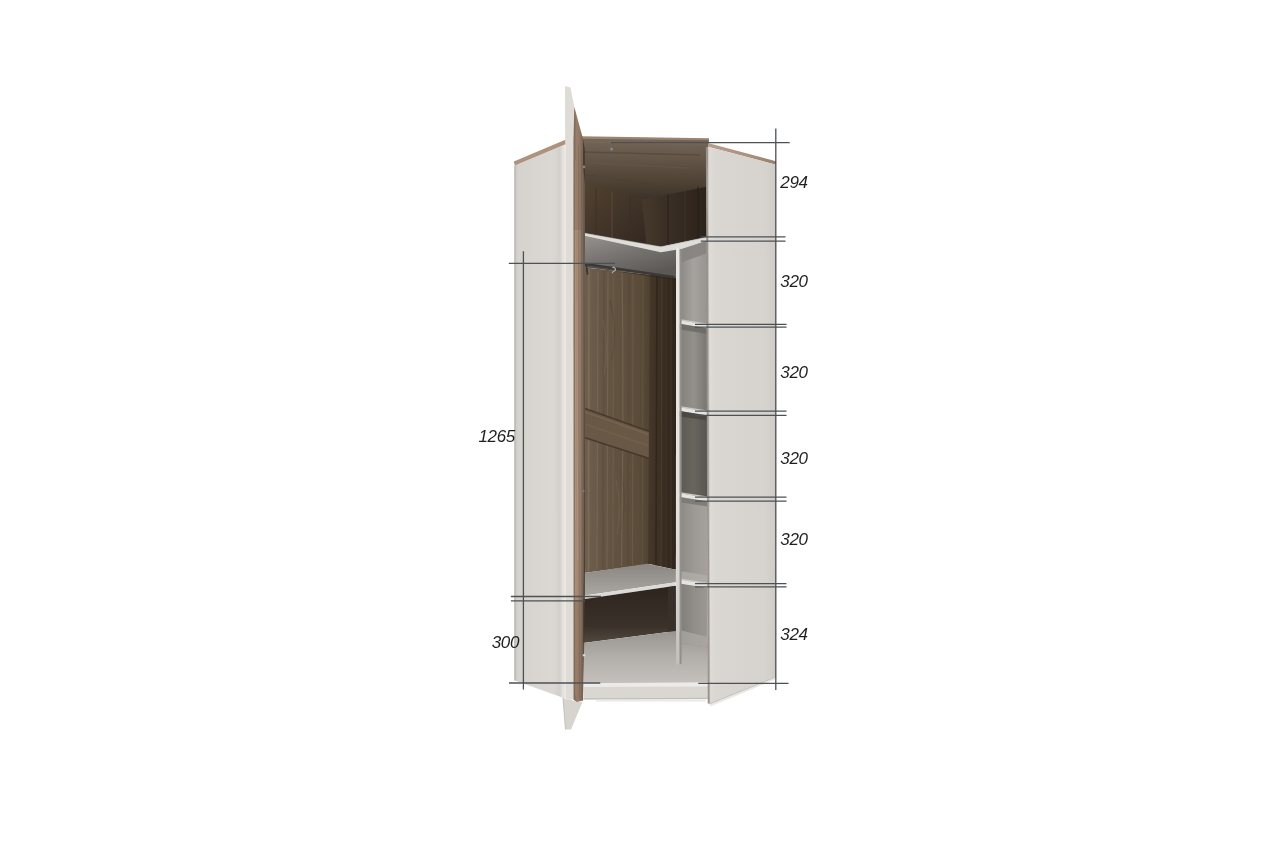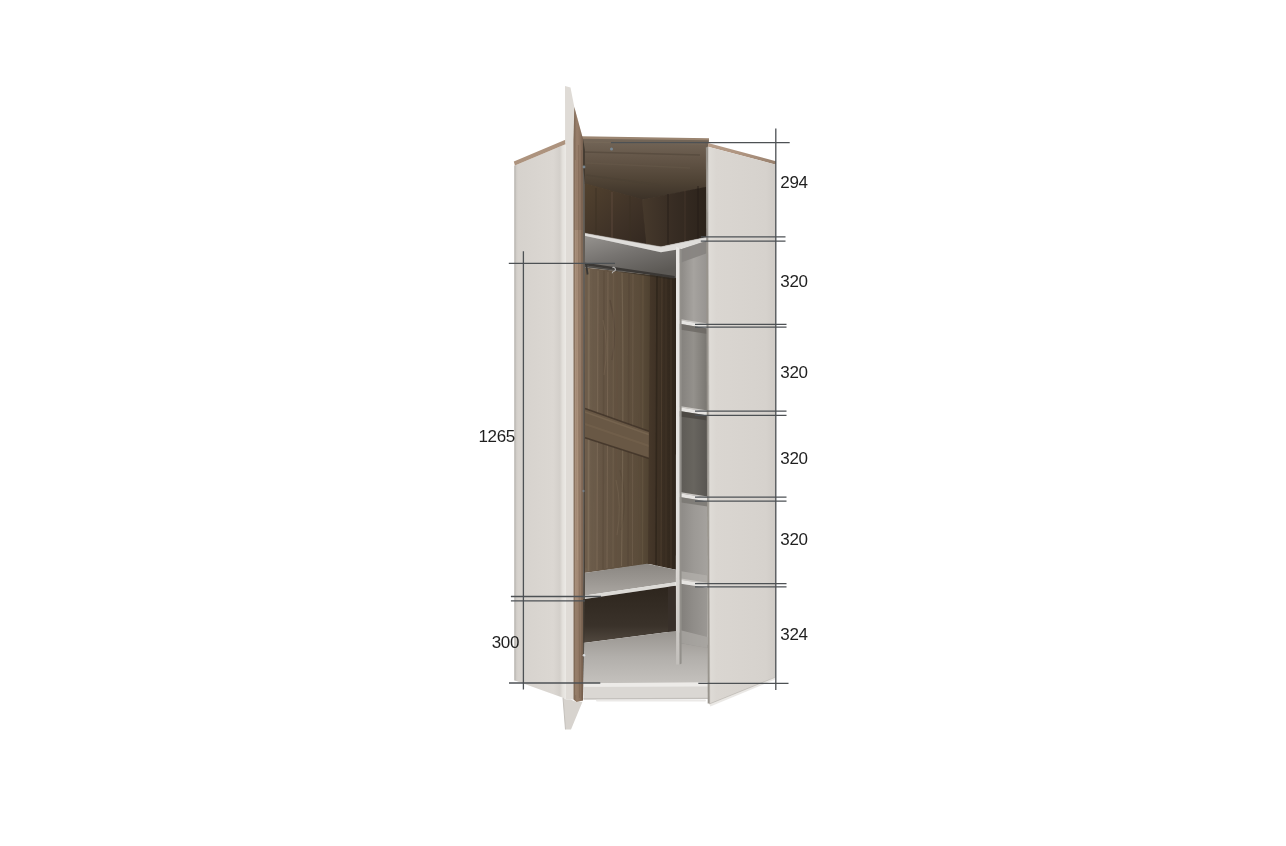--- a/index.html
+++ b/index.html
@@ -3,7 +3,7 @@
 <meta charset="utf-8">
 <style>
   html,body{margin:0;padding:0;background:#ffffff;}
-  .page{width:1170px;height:846px;position:relative;background:#bef264;overflow:hidden;}
+  .page{width:1170px;height:846px;position:relative;background:#bef264;overflow:hidden;font-style:italic;}
   svg{display:block;}
   text{font-family:"Liberation Sans", sans-serif;fill:#1f1f1f;}
 </style>

